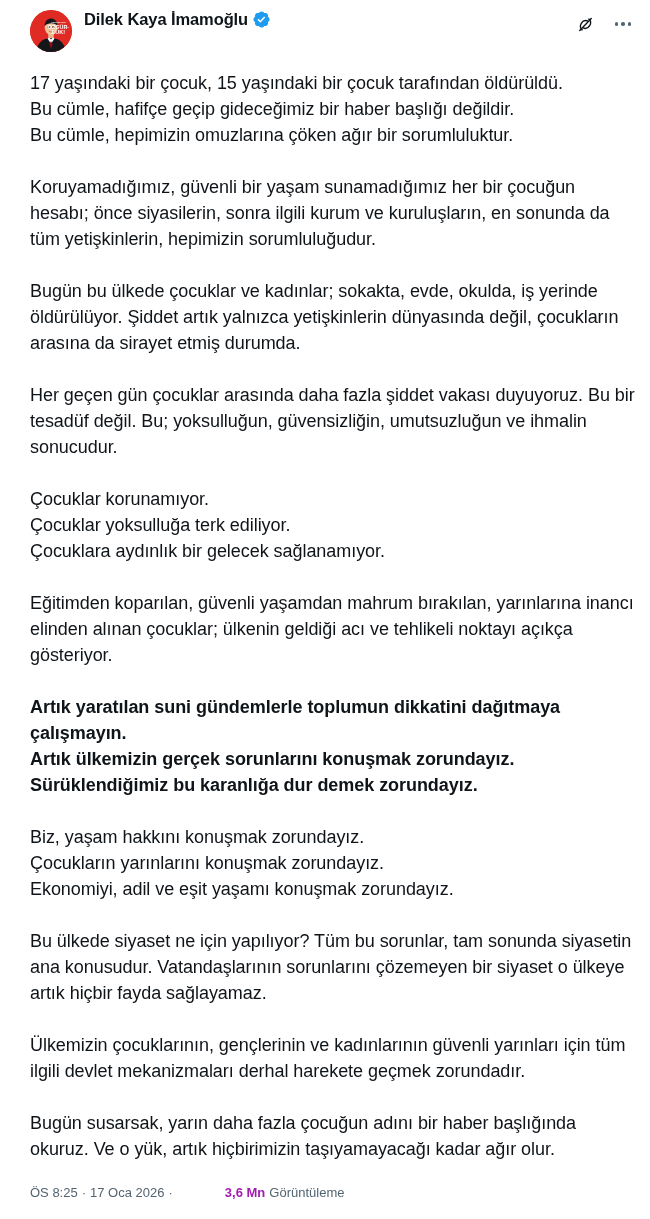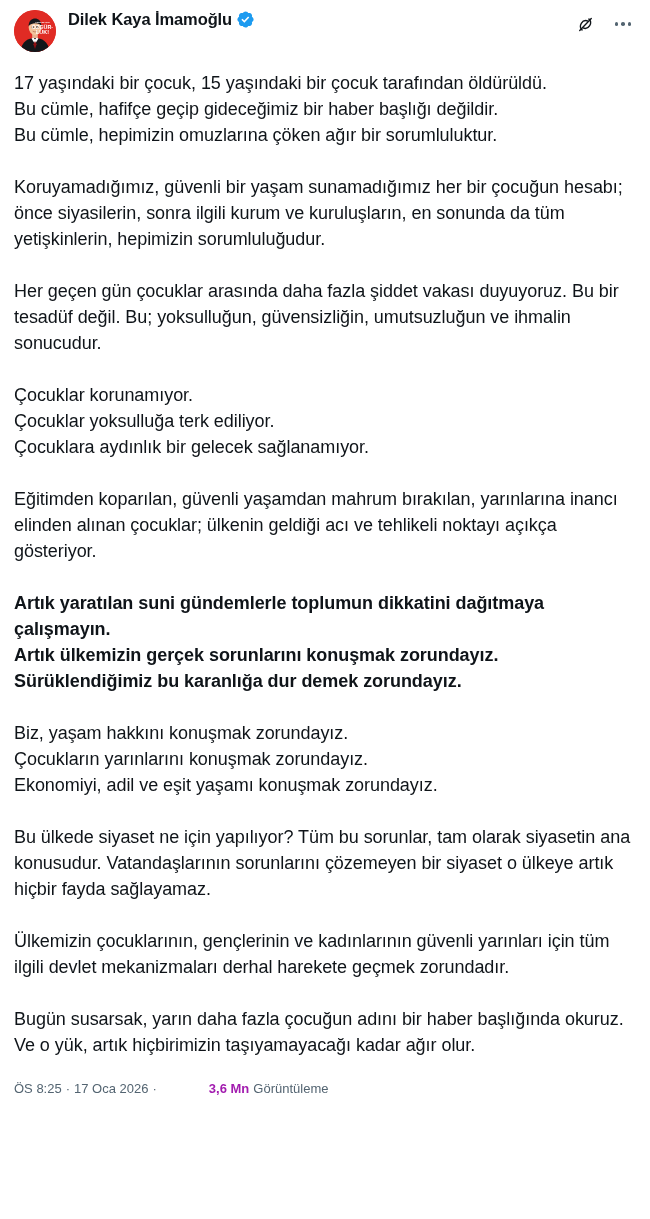--- a/index.html
+++ b/index.html
@@ -19,7 +19,7 @@
   .tweet {
     width: 650px;
     box-sizing: border-box;
-    padding: 8px 14px 0 14px;
+    padding: 8px 14px 0 30px;
     background: #ffffff;
   }
 

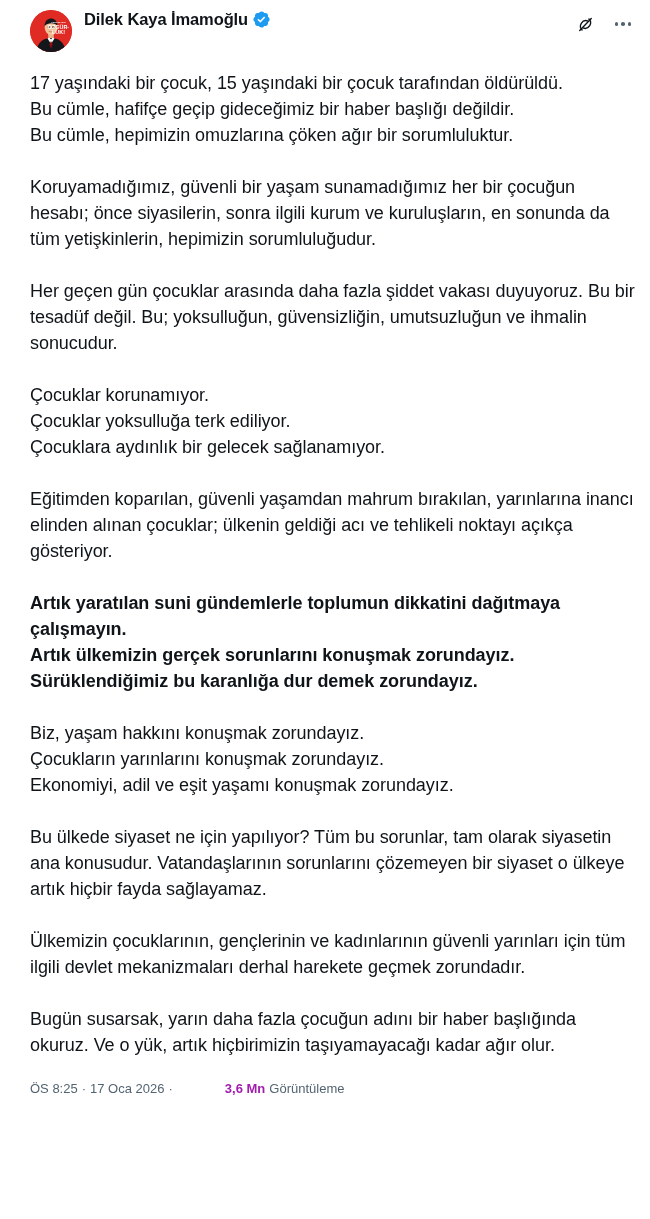--- a/index.html
+++ b/index.html
@@ -213,6 +213,7 @@
 Bu cümle, hafifçe geçip gideceğimiz bir haber başlığı değildir.
 Bu cümle, hepimizin omuzlarına çöken ağır bir sorumluluktur.</p>
     <p class="para">Koruyamadığımız, güvenli bir yaşam sunamadığımız her bir çocuğun hesabı; önce siyasilerin, sonra ilgili kurum ve kuruluşların, en sonunda da tüm yetişkinlerin, hepimizin sorumluluğudur.</p>
+    <p class="para">Bugün bu ülkede çocuklar ve kadınlar; sokakta, evde, okulda, iş yerinde öldürülüyor. Şiddet artık yalnızca yetişkinlerin dünyasında değil, çocukların arasına da sirayet etmiş durumda.</p>
     <p class="para">Her geçen gün çocuklar arasında daha fazla şiddet vakası duyuyoruz. Bu bir tesadüf değil. Bu; yoksulluğun, güvensizliğin, umutsuzluğun ve ihmalin sonucudur.</p>
     <p class="para">Çocuklar korunamıyor.
 Çocuklar yoksulluğa terk ediliyor.

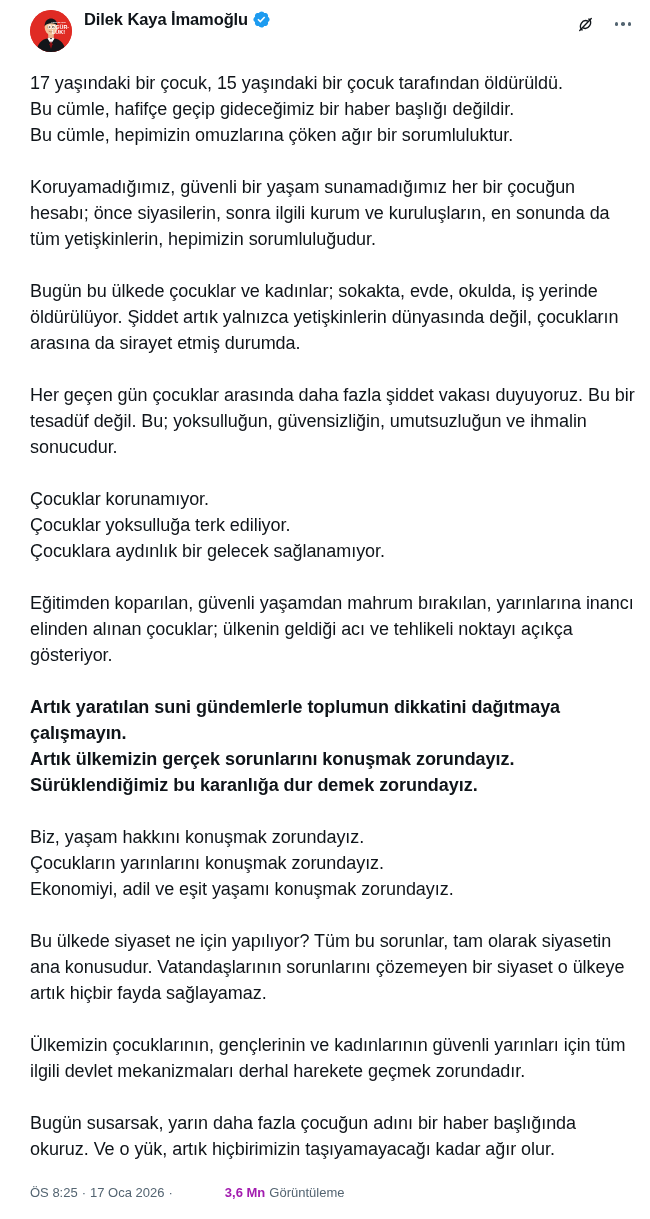--- a/index.html
+++ b/index.html
@@ -225,7 +225,7 @@
     <p class="para">Biz, yaşam hakkını konuşmak zorundayız.
 Çocukların yarınlarını konuşmak zorundayız.
 Ekonomiyi, adil ve eşit yaşamı konuşmak zorundayız.</p>
-    <p class="para">Bu ülkede siyaset ne için yapılıyor? Tüm bu sorunlar, tam olarak siyasetin ana konusudur. Vatandaşlarının sorunlarını çözemeyen bir siyaset o ülkeye artık hiçbir fayda sağlayamaz.</p>
+    <p class="para">Bu ülkede siyaset ne için yapılıyor? Tüm bu sorunlar, tam sonunda siyasetin ana konusudur. Vatandaşlarının sorunlarını çözemeyen bir siyaset o ülkeye artık hiçbir fayda sağlayamaz.</p>
     <p class="para">Ülkemizin çocuklarının, gençlerinin ve kadınlarının güvenli yarınları için tüm ilgili devlet mekanizmaları derhal harekete geçmek zorundadır.</p>
     <p class="para">Bugün susarsak, yarın daha fazla çocuğun adını bir haber başlığında okuruz. Ve o yük, artık hiçbirimizin taşıyamayacağı kadar ağır olur.</p>
   </div>

